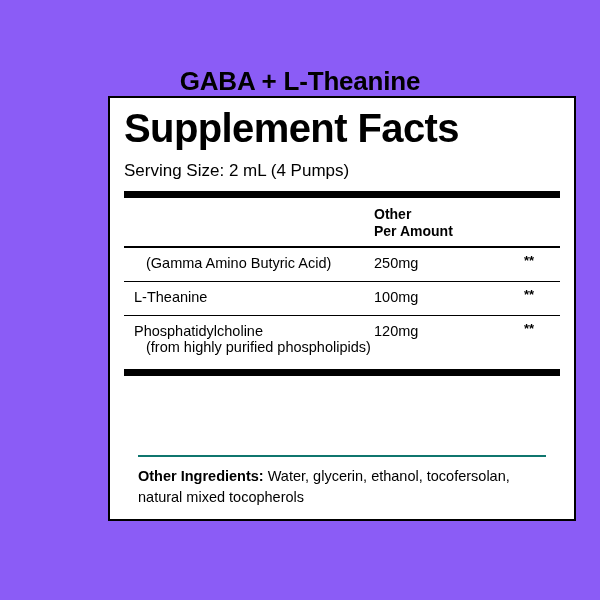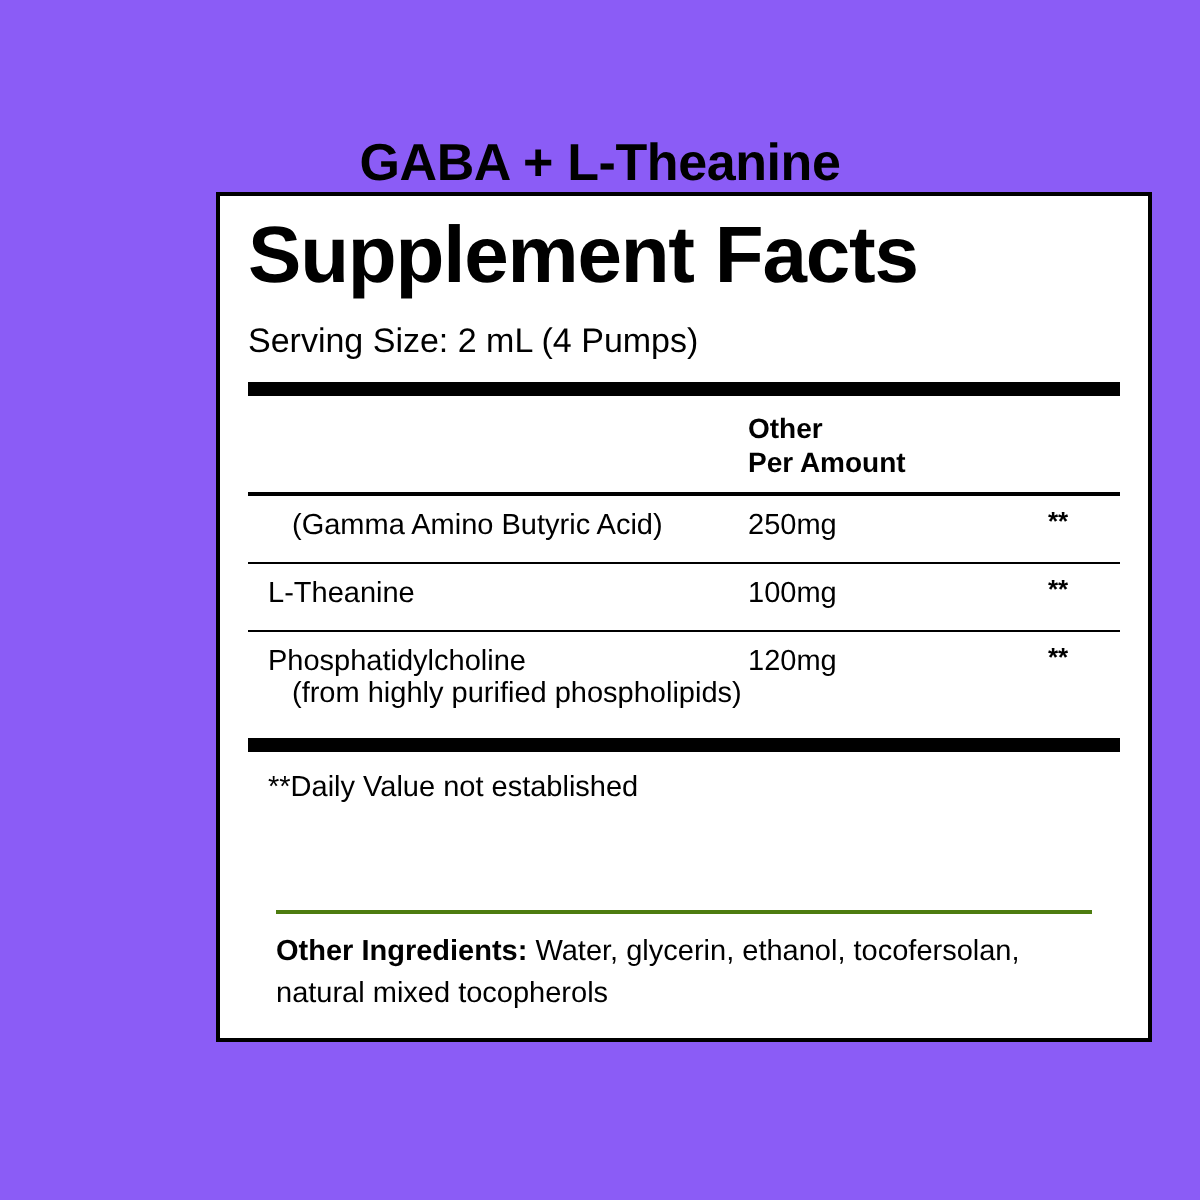--- a/index.html
+++ b/index.html
@@ -190,7 +190,6 @@
 
       <div class="rule-thick"></div>
 
-      <div class="footnote">**Daily Value not established</div>
 
       <div class="other-box">
         <b>Other Ingredients:</b><span> Water, glycerin, ethanol, tocofersolan, natural mixed tocopherols</span>

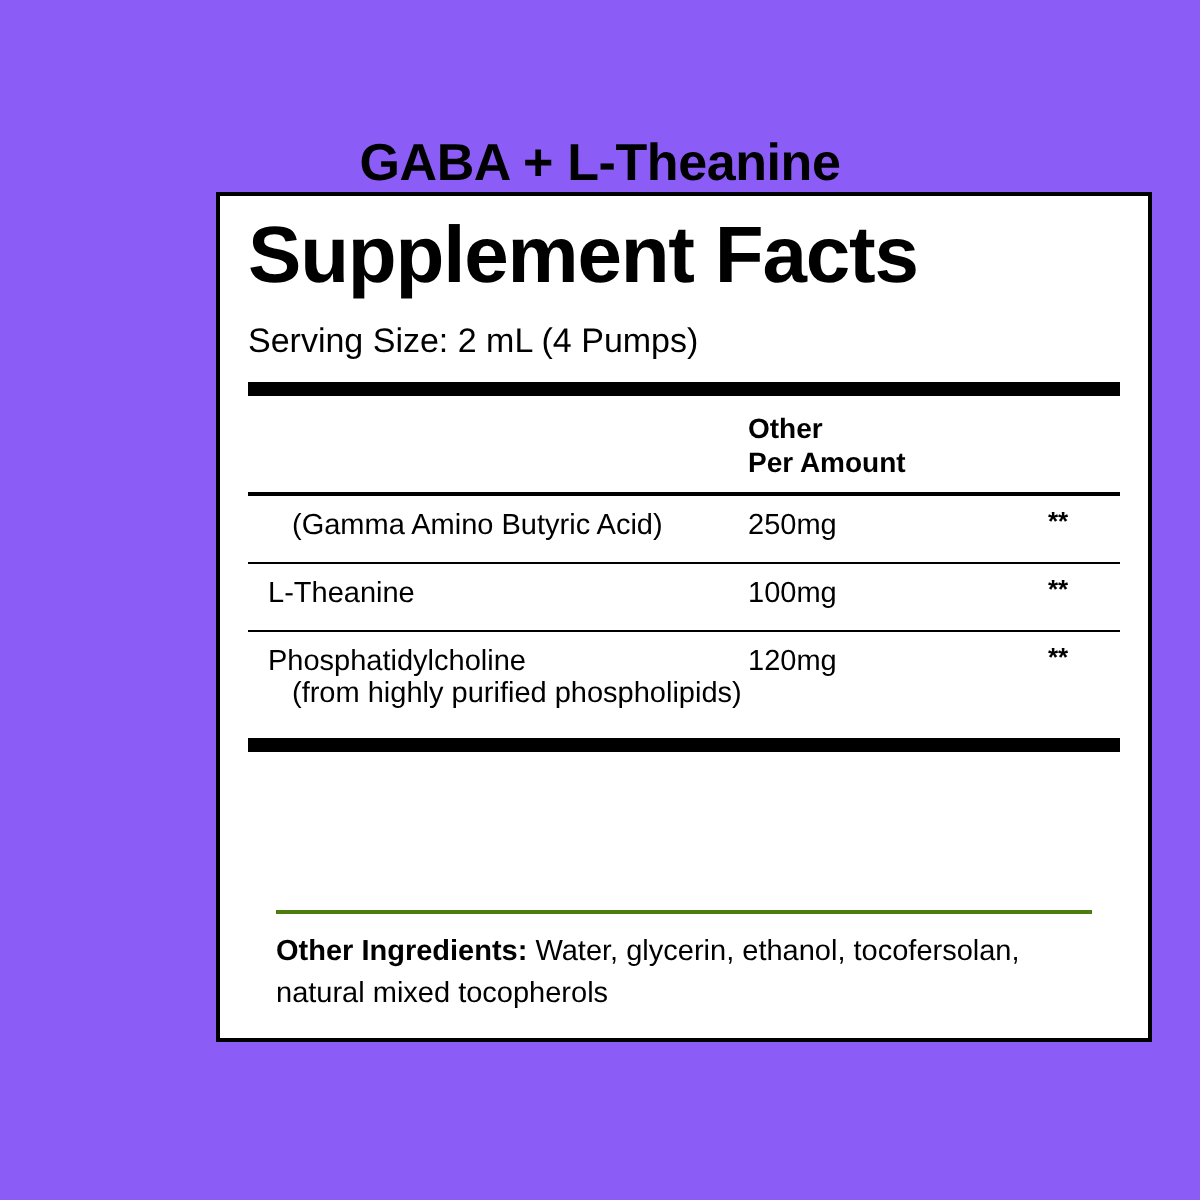--- a/index.html
+++ b/index.html
@@ -129,7 +129,7 @@
     left: 14px;
     right: 14px;
     bottom: 12px;
-    border-top: 2px solid #4d7c0f;
+    border-top: 2px solid #0f766e;
     padding-top: 9px;
     font-size: 14.5px;
     line-height: 1.4;

